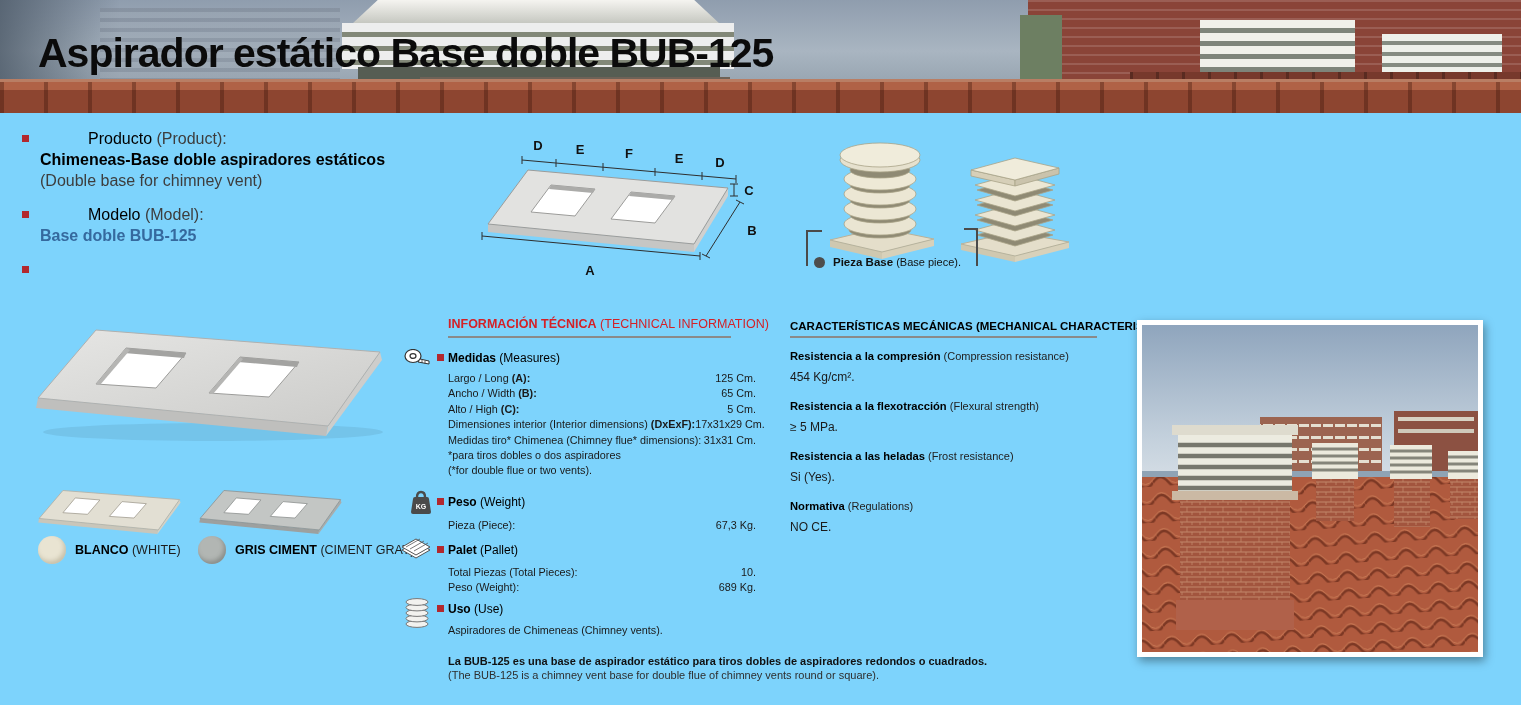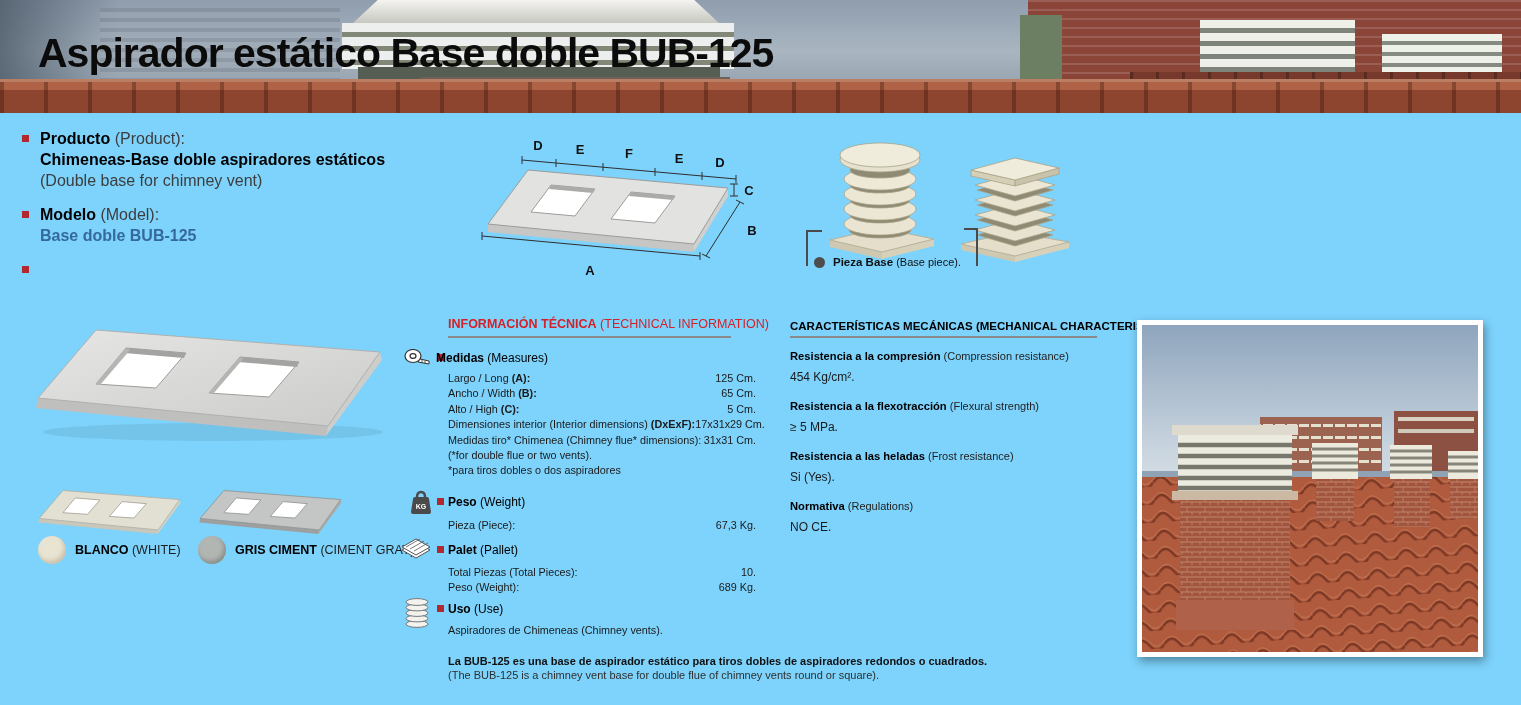--- a/index.html
+++ b/index.html
@@ -40,7 +40,7 @@
   .info-item { display:flex; margin-bottom:13px; }
   .info-bullet { width:7px; height:7px; background:#b2282e; margin:7px 11px 0 0; flex:none; }
   .info-body { font-size:16px; line-height:21px; color:#111; }
-  .info-label { font-weight:bold; color:#000; }
+  .info-label { font-weight:normal; color:#000;margin-left:48px; }
   .info-en { color:#3d3d3d; }
   .info-value { font-weight:bold; color:#000; }
   .info-value-blue { font-weight:bold; color:#35699e; }

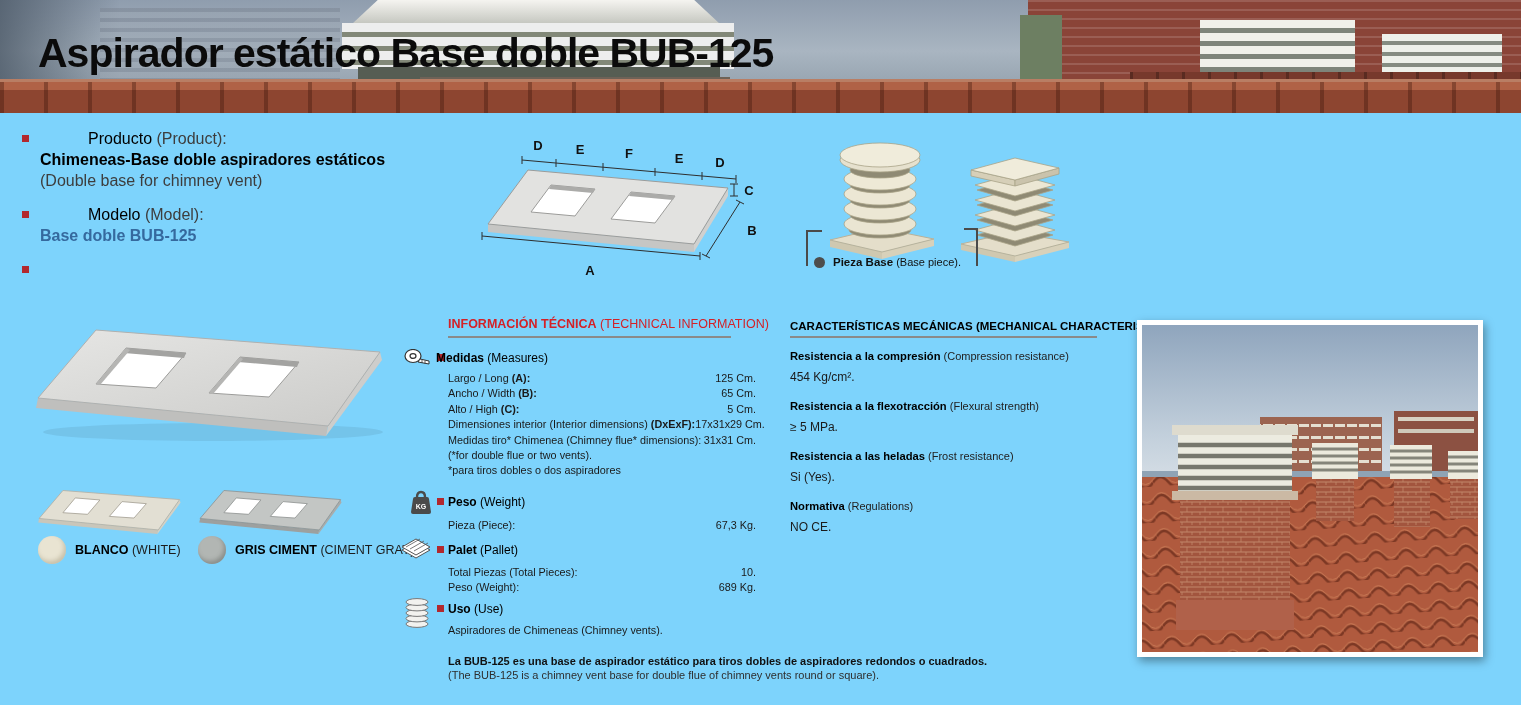--- a/index.html
+++ b/index.html
@@ -253,7 +253,7 @@
     </svg>
   </div>
   <span class="blk-bullet" style="left:437px; top:354px;"></span>
-  <div class="blk-head" style="left:436px; top:351px;"><span>Medidas</span><span class="en"> (Measures)</span></div>
+  <div class="blk-head" style="left:448px; top:351px;"><span>Medidas</span><span class="en"> (Measures)</span></div>
   <div class="trows" style="top:371px;">
     <div class="trow">
         <span class="tlabel"><span>Largo / Long </span><b>(A):</b></span>

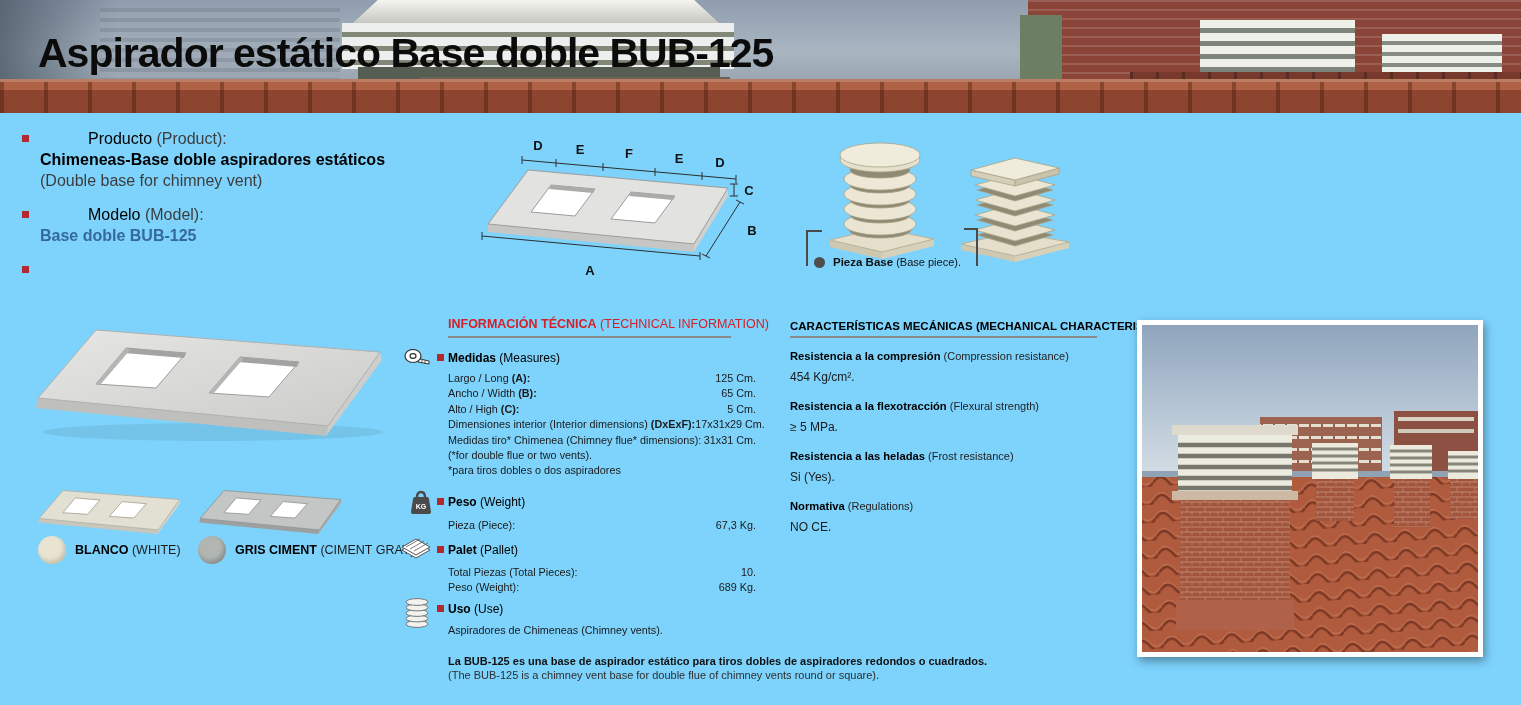--- a/index.html
+++ b/index.html
@@ -275,8 +275,8 @@
         <span class="tlabel"><span>Medidas tiro* Chimenea (Chimney flue* dimensions):</span><b></b></span>
         <span class="tval">31x31 Cm.</span>
       </div>
+    <div class="tnote">*para tiros dobles o dos aspiradores</div>
     <div class="tnote">(*for double flue or two vents).</div>
-    <div class="tnote">*para tiros dobles o dos aspiradores</div>
   </div>
 
   <div class="blk-icon" style="left:410px; top:490px;">

